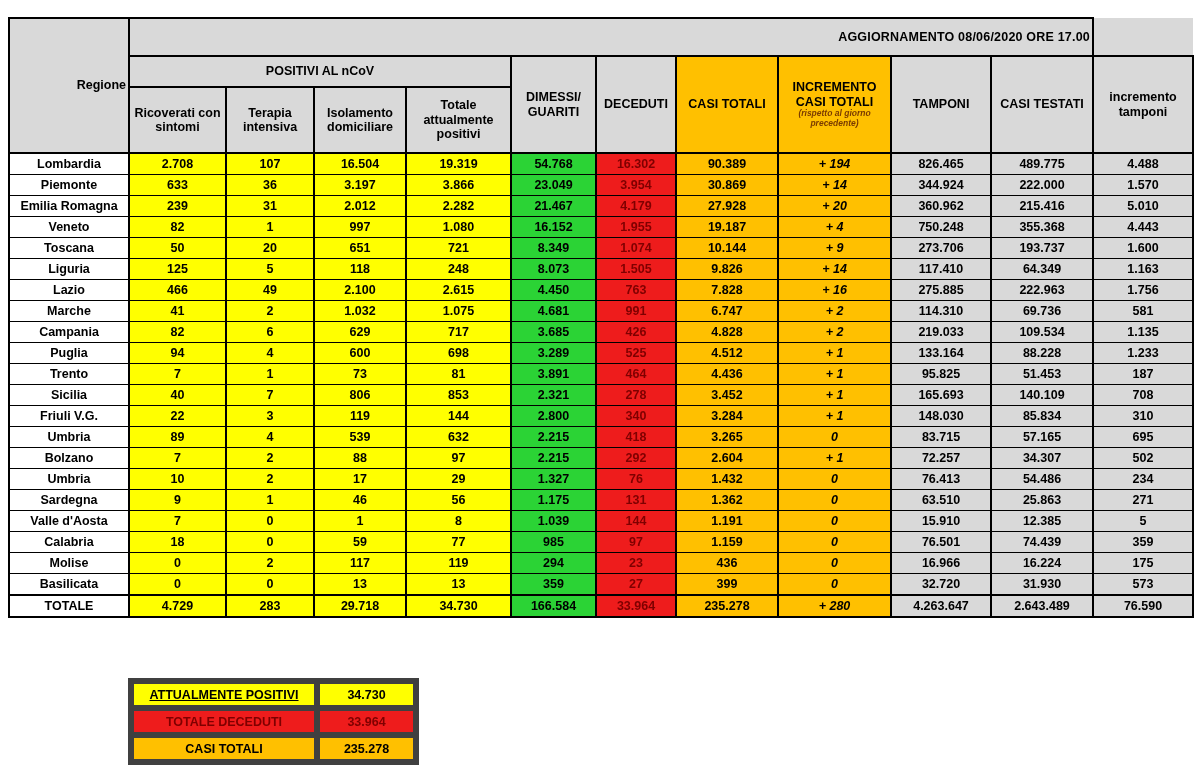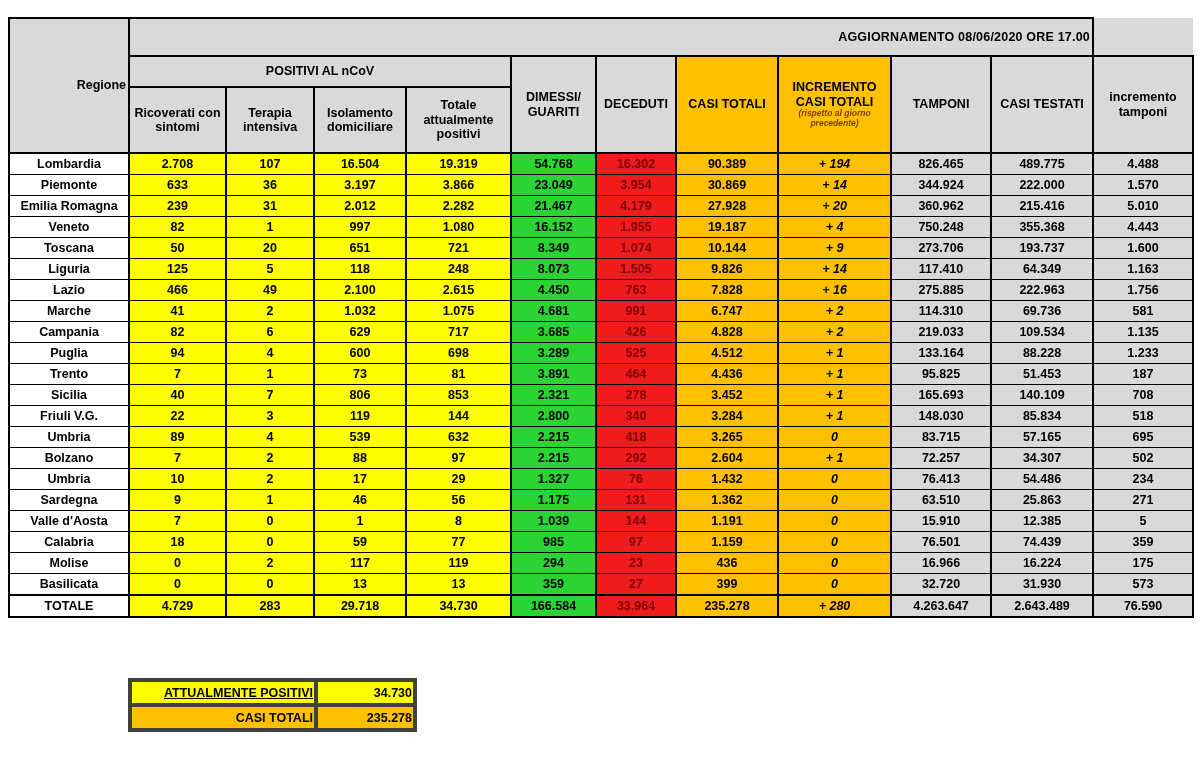--- a/index.html
+++ b/index.html
@@ -280,7 +280,7 @@
         <td class="c-inc">+ 1</td>
         <td class="c-gray">148.030</td>
         <td class="c-gray">85.834</td>
-        <td class="c-gray">518</td>
+        <td class="c-gray">310</td>
       </tr>
       <tr>
         <td class="c-region">Umbria</td>

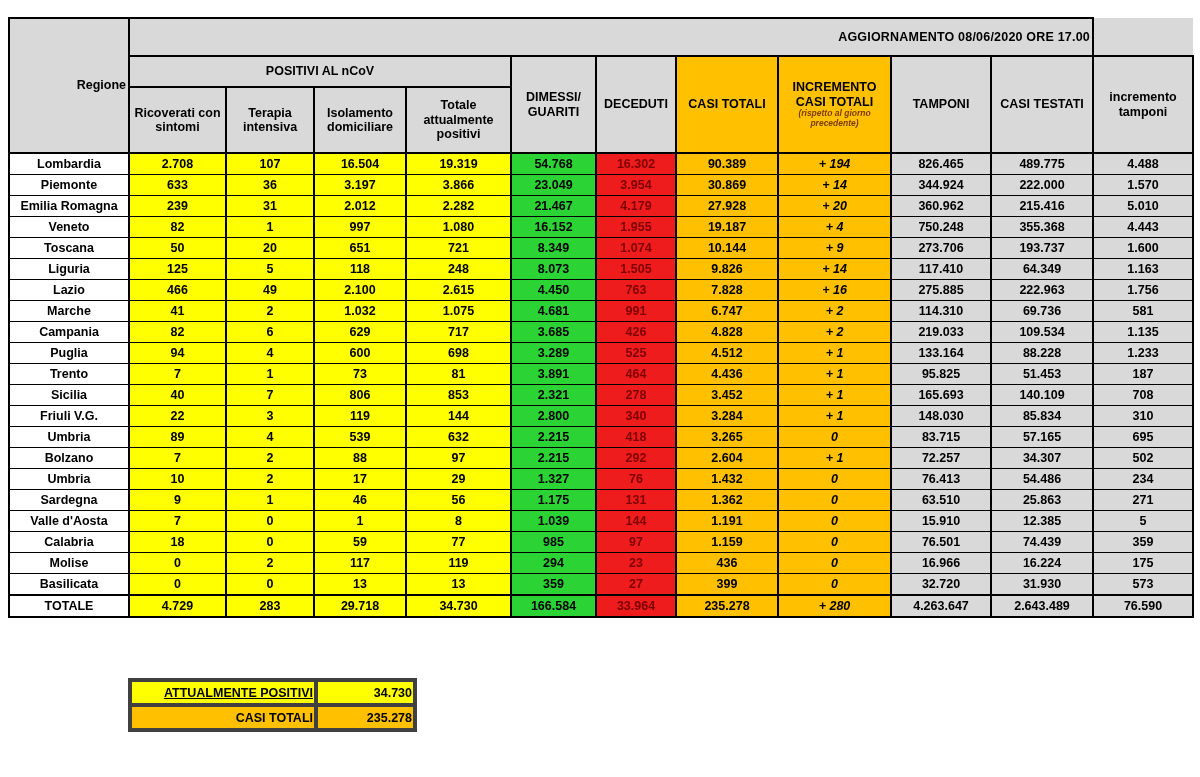--- a/index.html
+++ b/index.html
@@ -46,7 +46,7 @@
     border-collapse:collapse;table-layout:fixed;
   }
   .legend td{
-    border:4px solid #404040;height:19px;text-align:right;
+    border:6px solid #404040;height:19px;text-align:center;
     font-weight:bold;font-size:12.5px;white-space:nowrap;overflow:hidden;
   }
   .lg-yellow td{background:var(--yellow,#ffff00);}

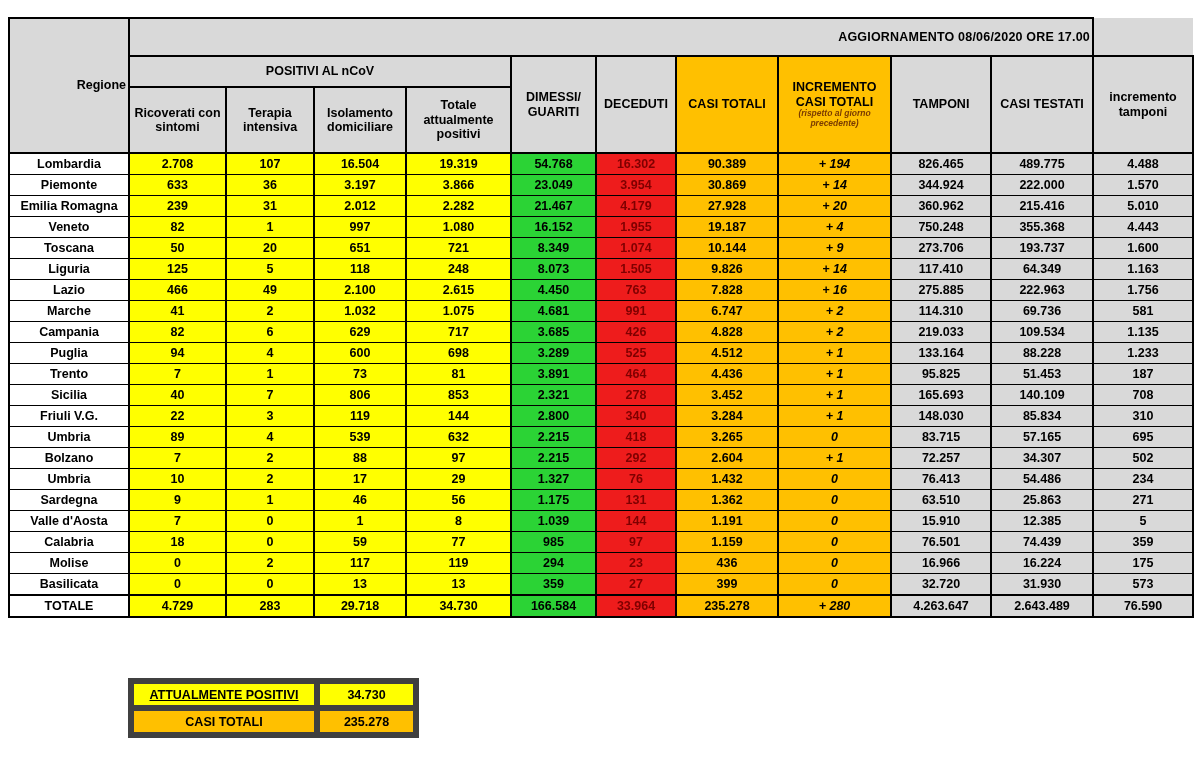--- a/index.html
+++ b/index.html
@@ -421,6 +421,10 @@
     <td><span class="lbl-underline">ATTUALMENTE POSITIVI</span></td>
     <td>34.730</td>
   </tr>
+  <tr class="lg-red">
+    <td>TOTALE DECEDUTI</td>
+    <td>33.964</td>
+  </tr>
   <tr class="lg-orange">
     <td>CASI TOTALI</td>
     <td>235.278</td>

